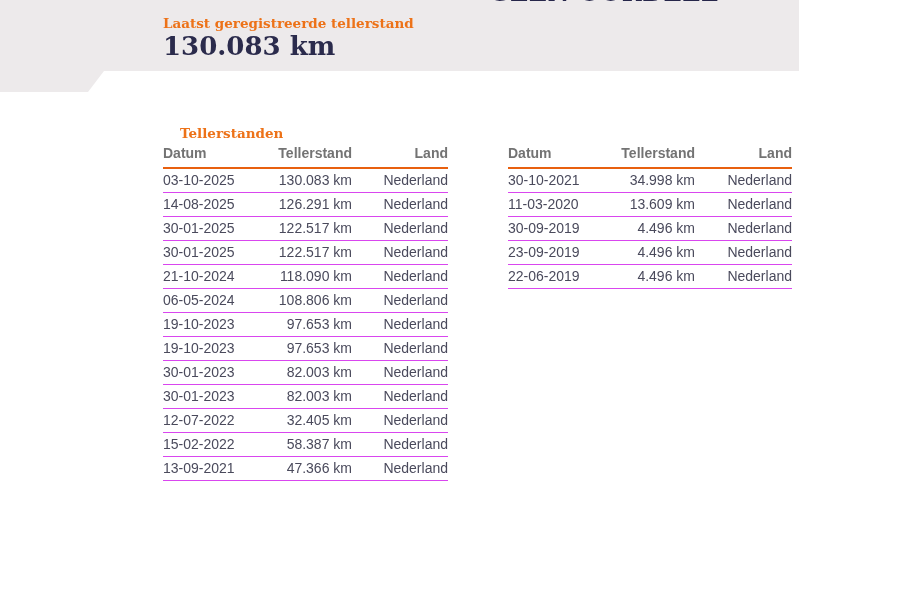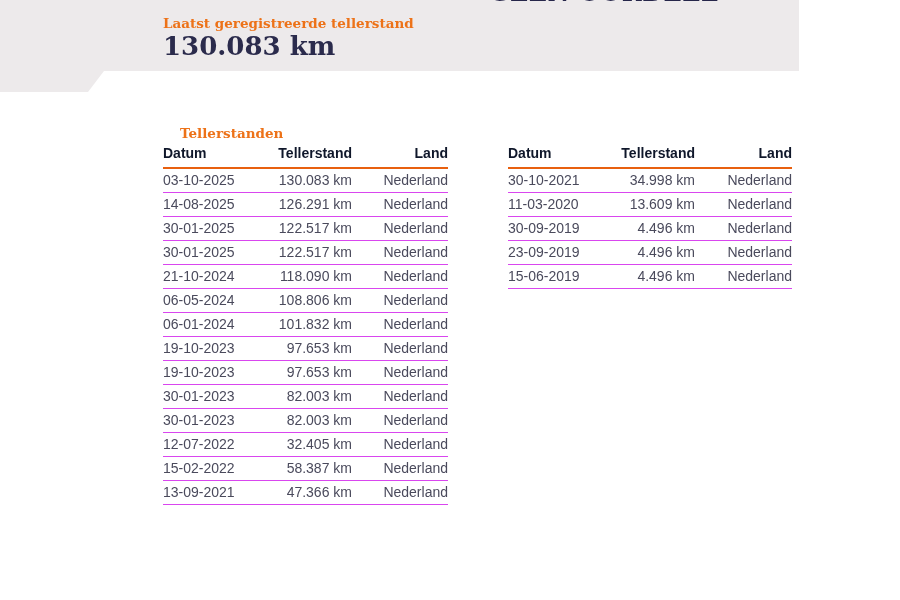--- a/index.html
+++ b/index.html
@@ -85,7 +85,7 @@
   table.km-table th {
     font-size: 14px;
     font-weight: bold;
-    color: #0f172a;
+    color: #737373;
     text-align: left;
     padding: 0 0 5px 0;
     line-height: 17px;

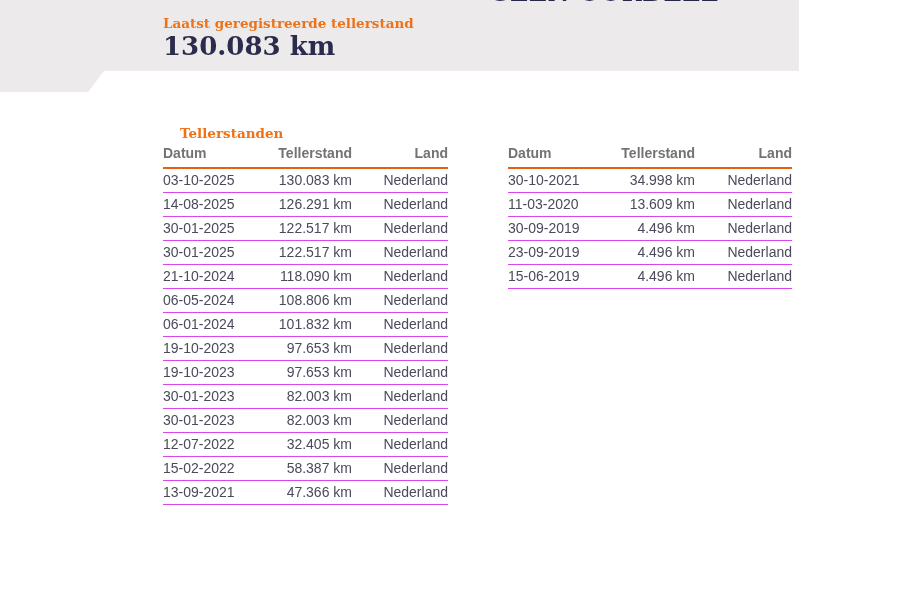--- a/index.html
+++ b/index.html
@@ -244,7 +244,7 @@
             <td class="c3">Nederland</td>
           </tr>
           <tr>
-            <td class="c1">15-06-2019</td>
+            <td class="c1">22-06-2019</td>
             <td class="c2">4.496 km</td>
             <td class="c3">Nederland</td>
           </tr>

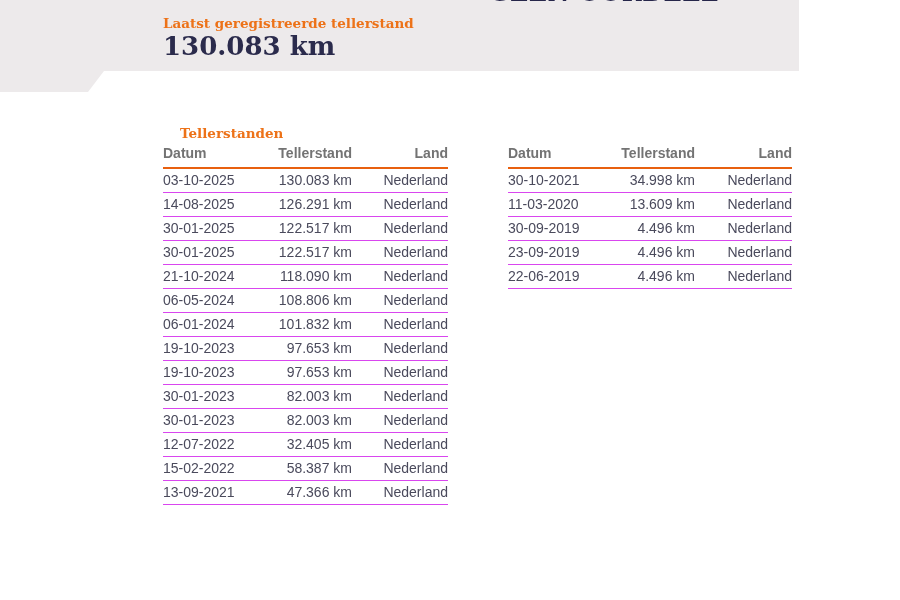--- a/index.html
+++ b/index.html
@@ -165,11 +165,6 @@
             <td class="c3">Nederland</td>
           </tr>
           <tr>
-            <td class="c1">06-01-2024</td>
-            <td class="c2">101.832 km</td>
-            <td class="c3">Nederland</td>
-          </tr>
-          <tr>
             <td class="c1">19-10-2023</td>
             <td class="c2">97.653 km</td>
             <td class="c3">Nederland</td>

